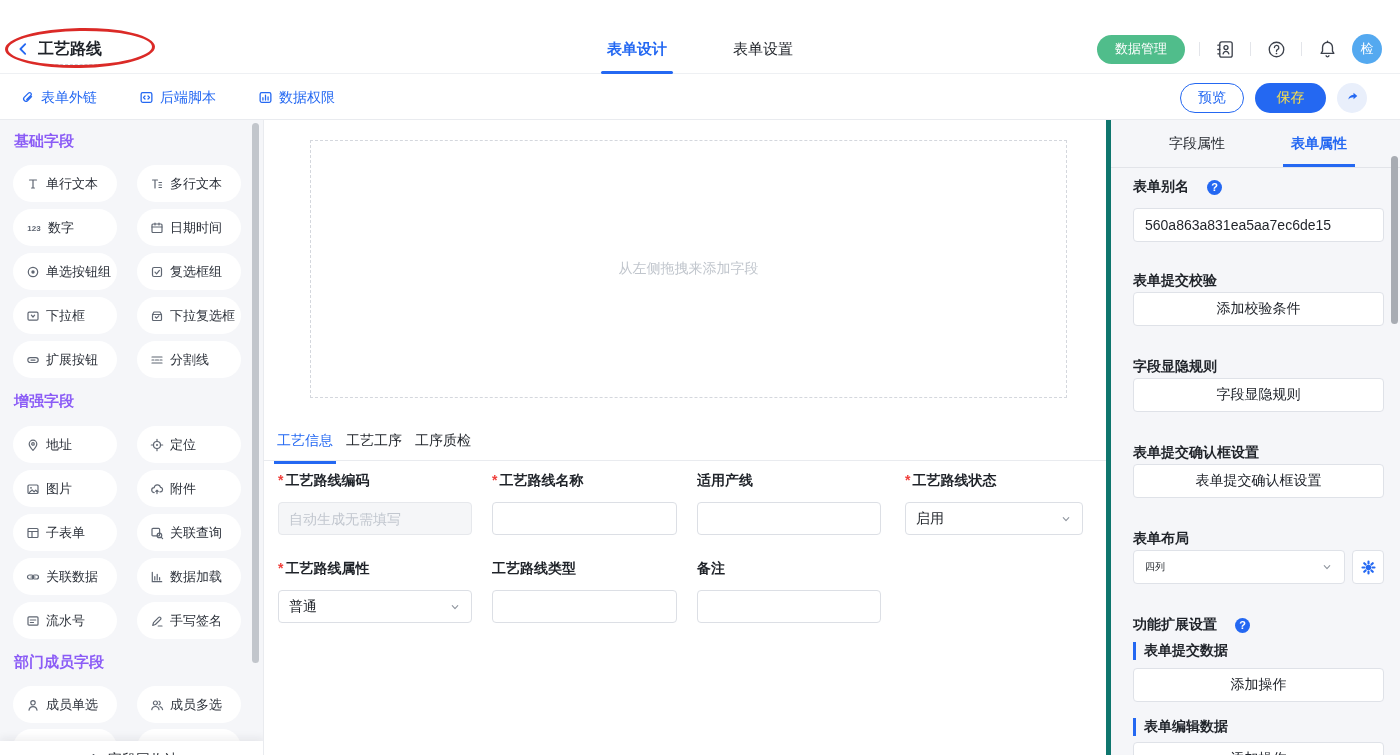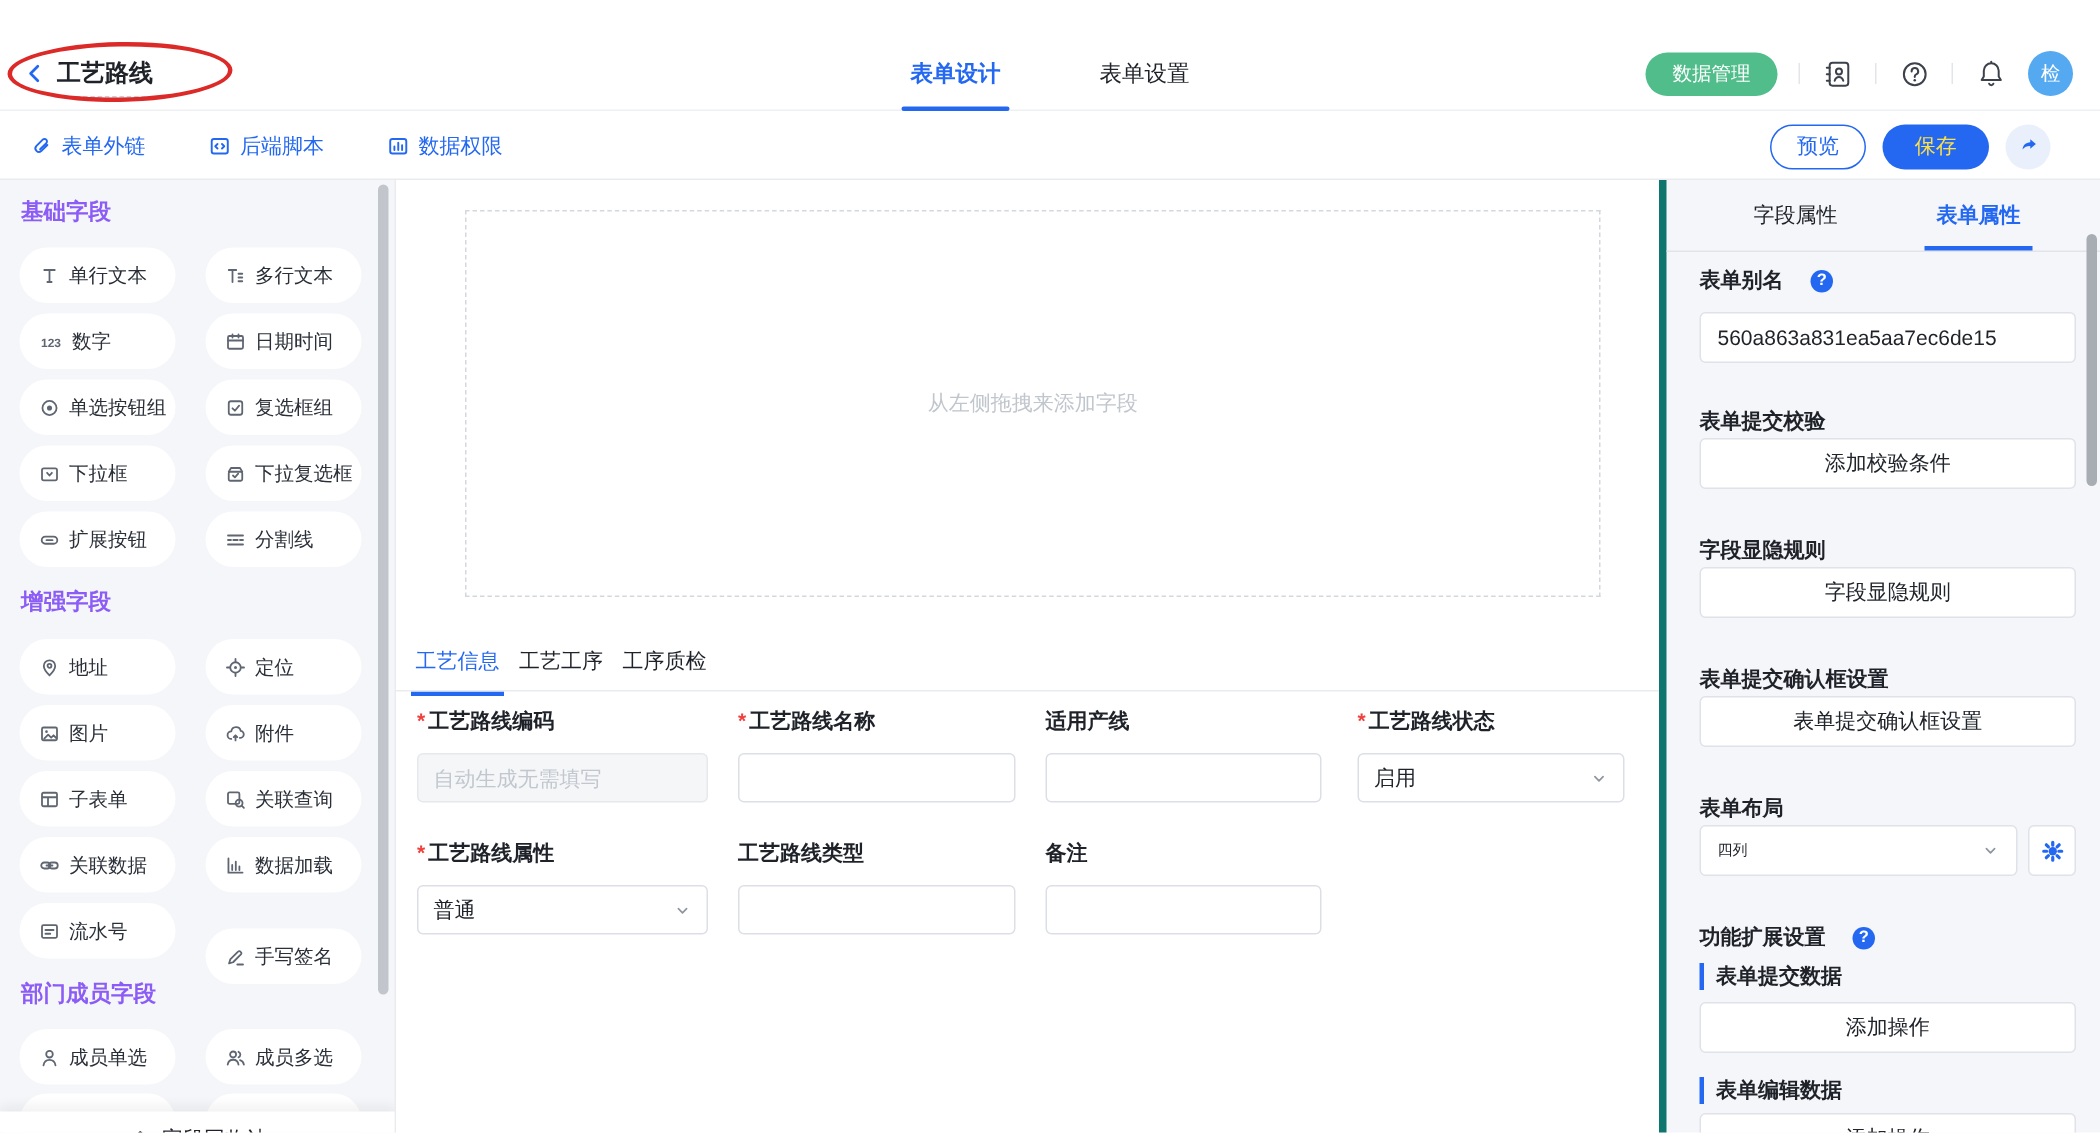--- a/index.html
+++ b/index.html
@@ -311,7 +311,7 @@
         </svg>
       <span>流水号</span>
     </div>
-    <div class="pill colR" style="top:499px">
+    <div class="pill colR" style="top:482px">
       <svg width="14" height="14" viewBox="0 0 14 14" fill="none" stroke="#5f6672" stroke-width="1.2" stroke-linecap="round" stroke-linejoin="round">
           <path d="m2.7 11.3.8-2.7 5.2-5.2a1.1 1.1 0 0 1 1.6 0l.3.3a1.1 1.1 0 0 1 0 1.6l-5.2 5.2z"></path>
           <path d="M8.2 12h3.8"></path>

